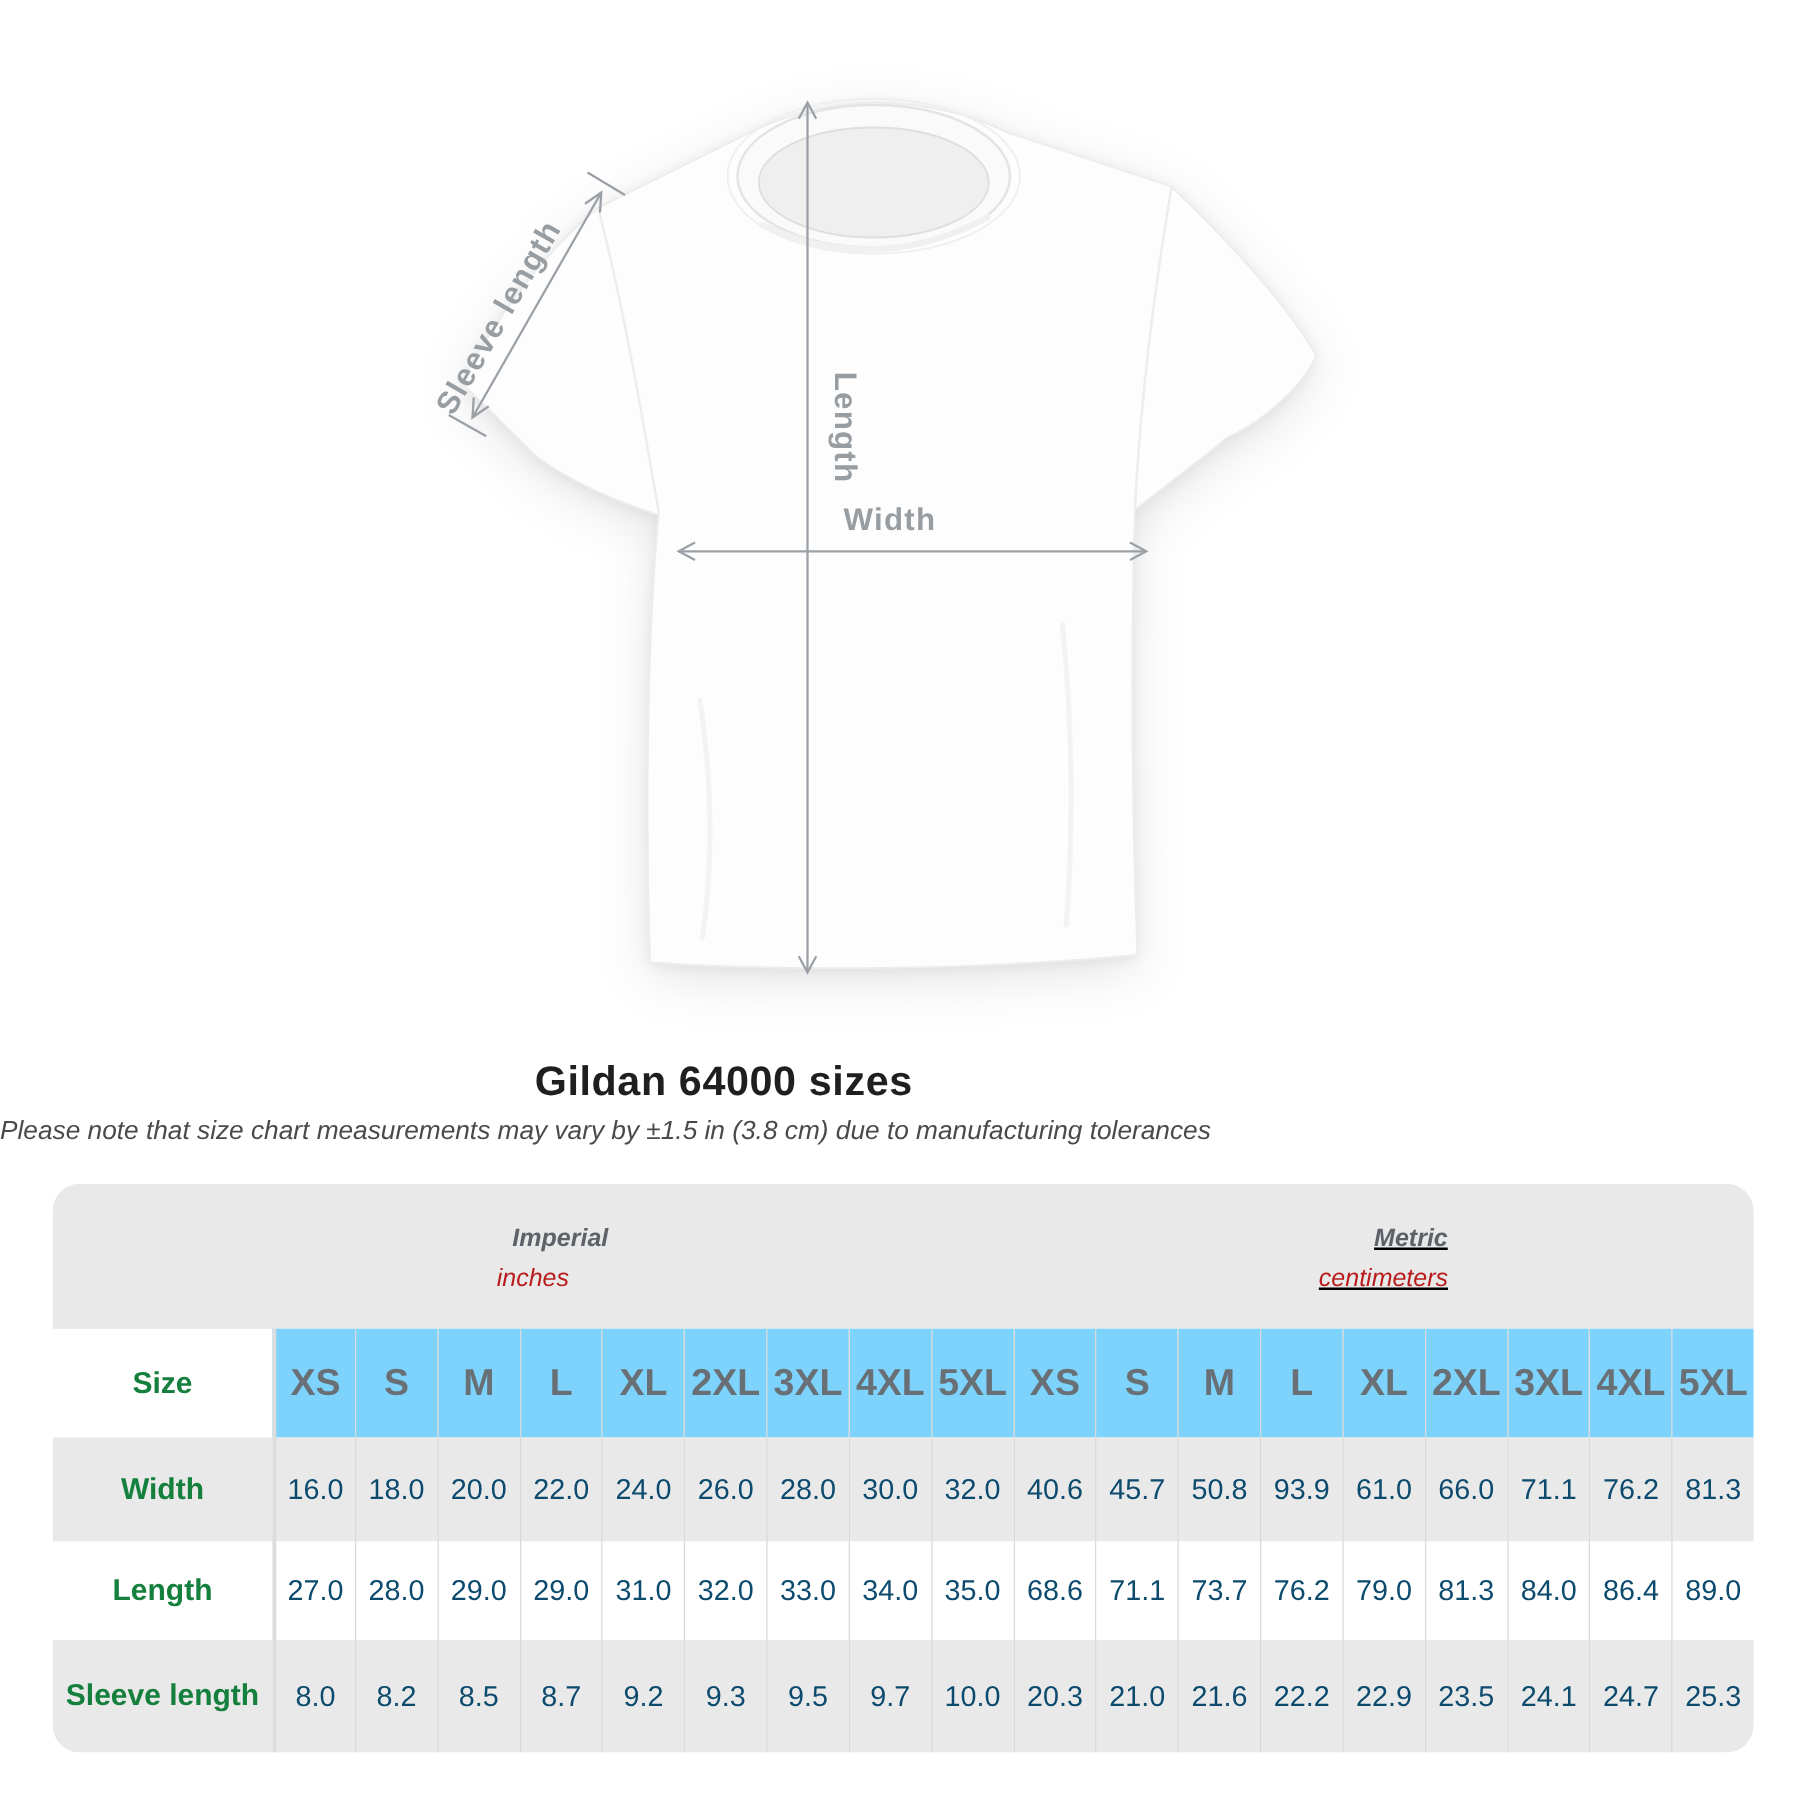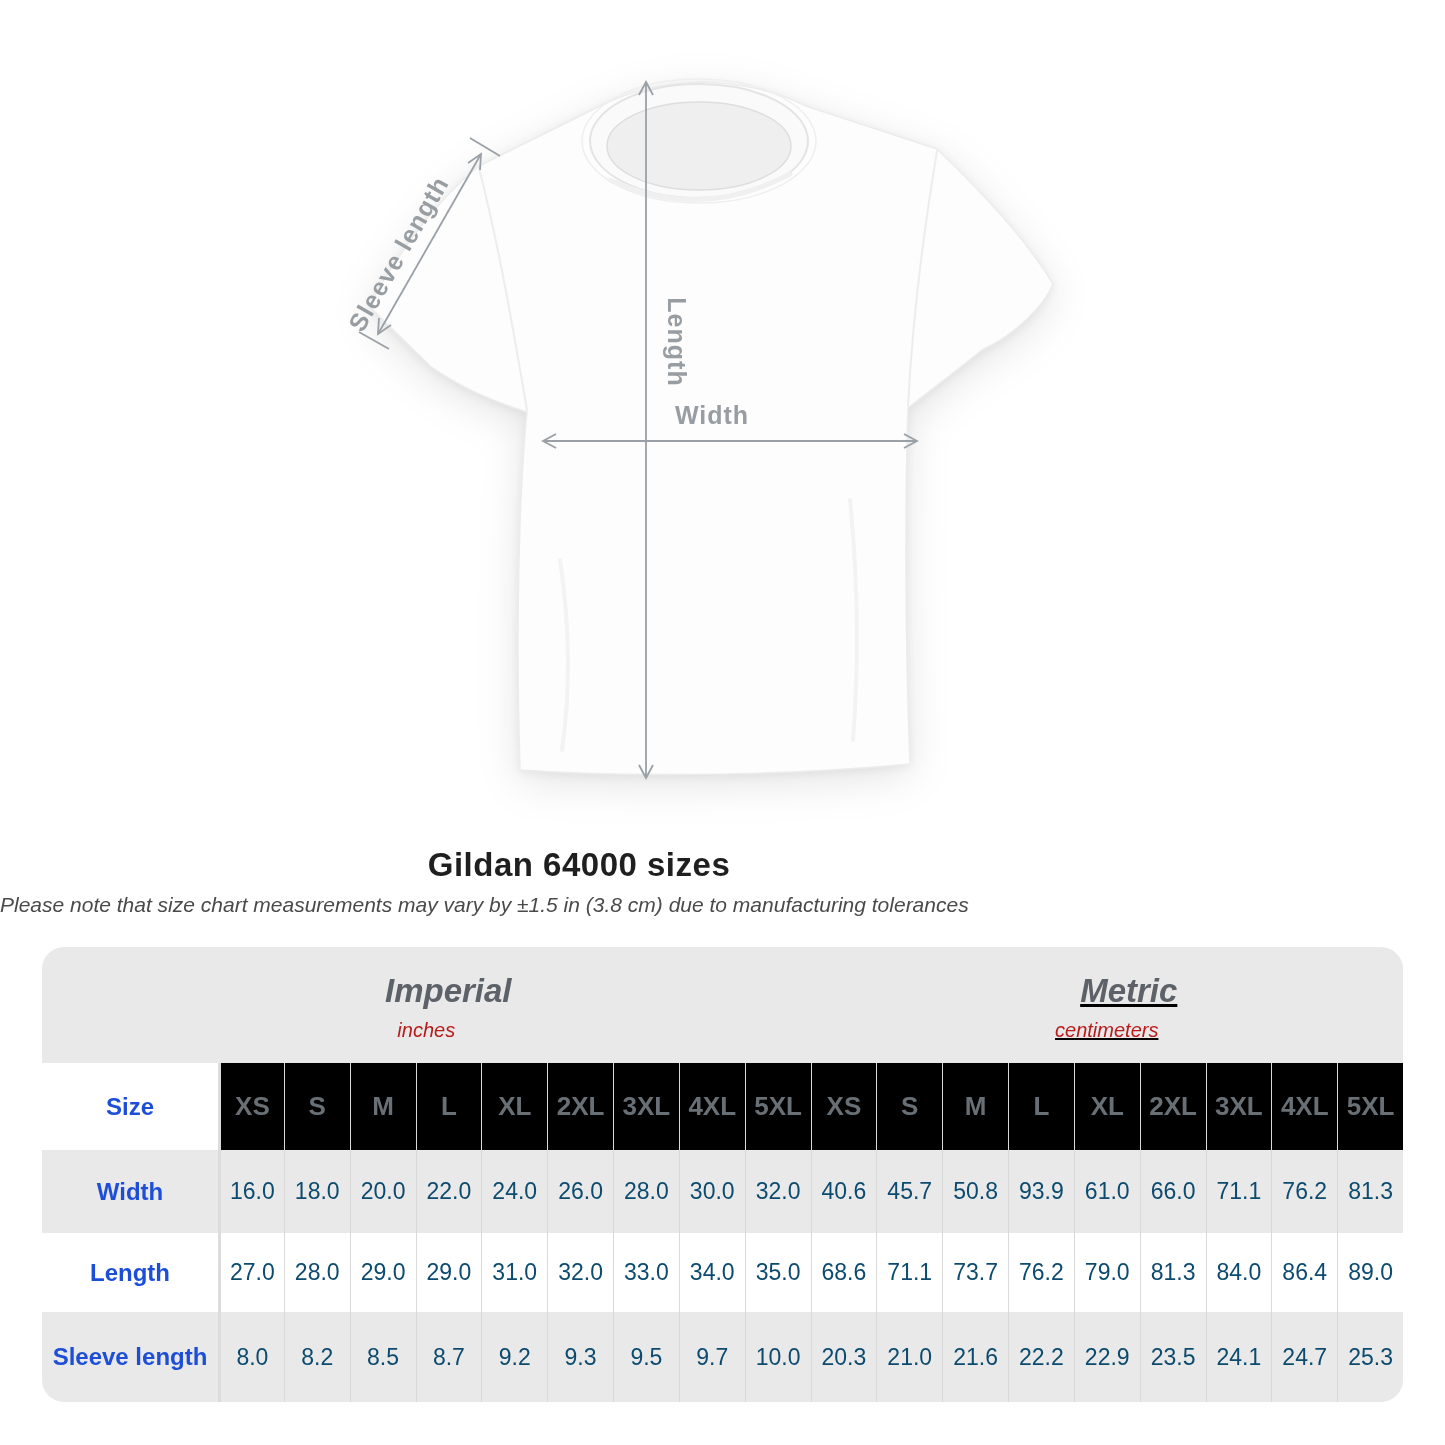--- a/index.html
+++ b/index.html
@@ -18,7 +18,7 @@
   .band{background:#e9e9e9;flex-direction:column;gap:9px;padding-top:4px;}
   .span10{grid-column:span 10;}
   .span9{grid-column:span 9;text-decoration:underline;}
-  .band .big{font-size:33px;font-weight:bold;font-style:italic;color:#5c6268;margin-left:44px;}
+  .band .big{font-size:20px;font-weight:bold;font-style:italic;color:#5c6268;margin-left:44px;}
   .band .small{font-size:20px;font-style:italic;color:#b91c1c;}
   .head{font-weight:bold;color:#687076;font-size:26px;background:#000000;}
   .lbl{font-weight:bold;color:#1d4ed8;font-size:24px;}

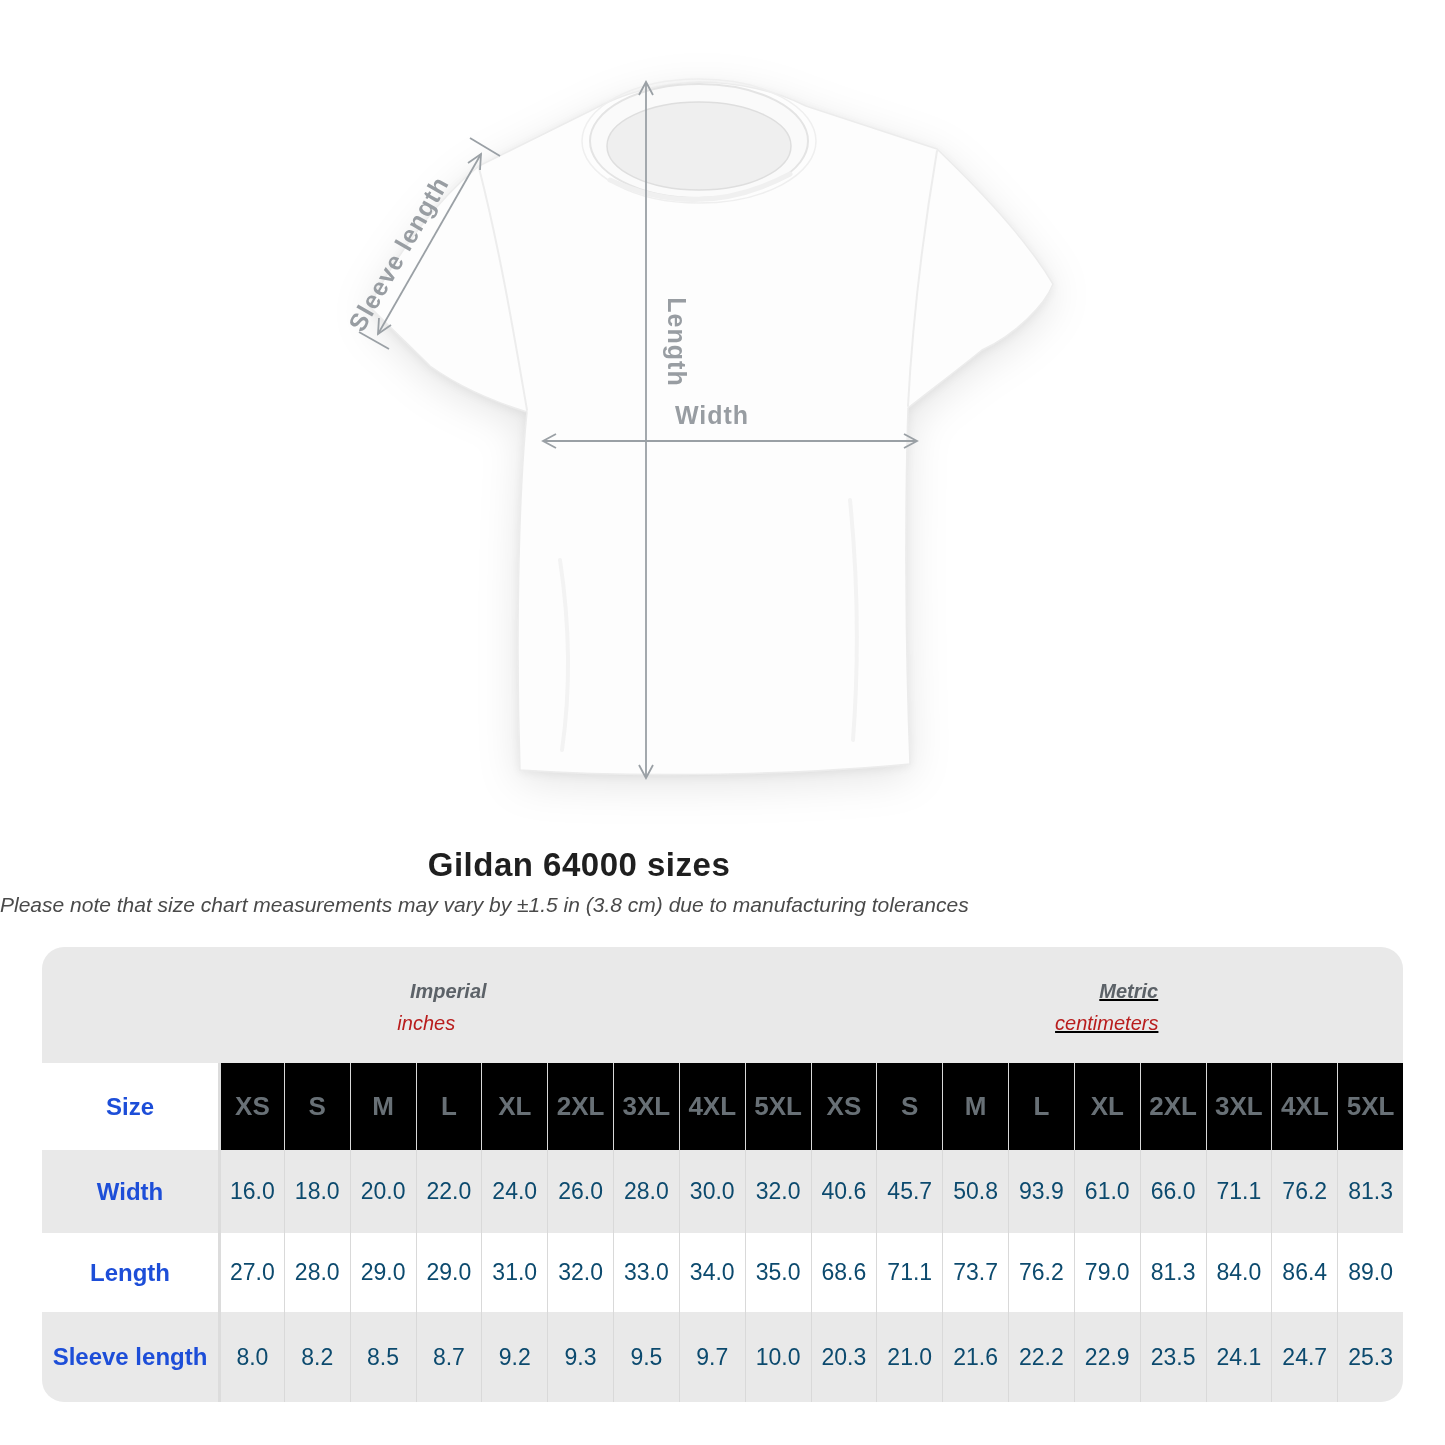--- a/index.html
+++ b/index.html
@@ -21,7 +21,7 @@
   .band .big{font-size:20px;font-weight:bold;font-style:italic;color:#5c6268;margin-left:44px;}
   .band .small{font-size:20px;font-style:italic;color:#b91c1c;}
   .head{font-weight:bold;color:#687076;font-size:26px;background:#000000;}
-  .lbl{font-weight:bold;color:#1d4ed8;font-size:24px;}
+  .lbl{font-weight:bold;color:#15803d;font-size:24px;}
   .val{color:#0c4a6e;font-size:23px;}
   .gray{background:#e9e9e9;}
   .vline{border-left:1px solid #d9d9d9;}

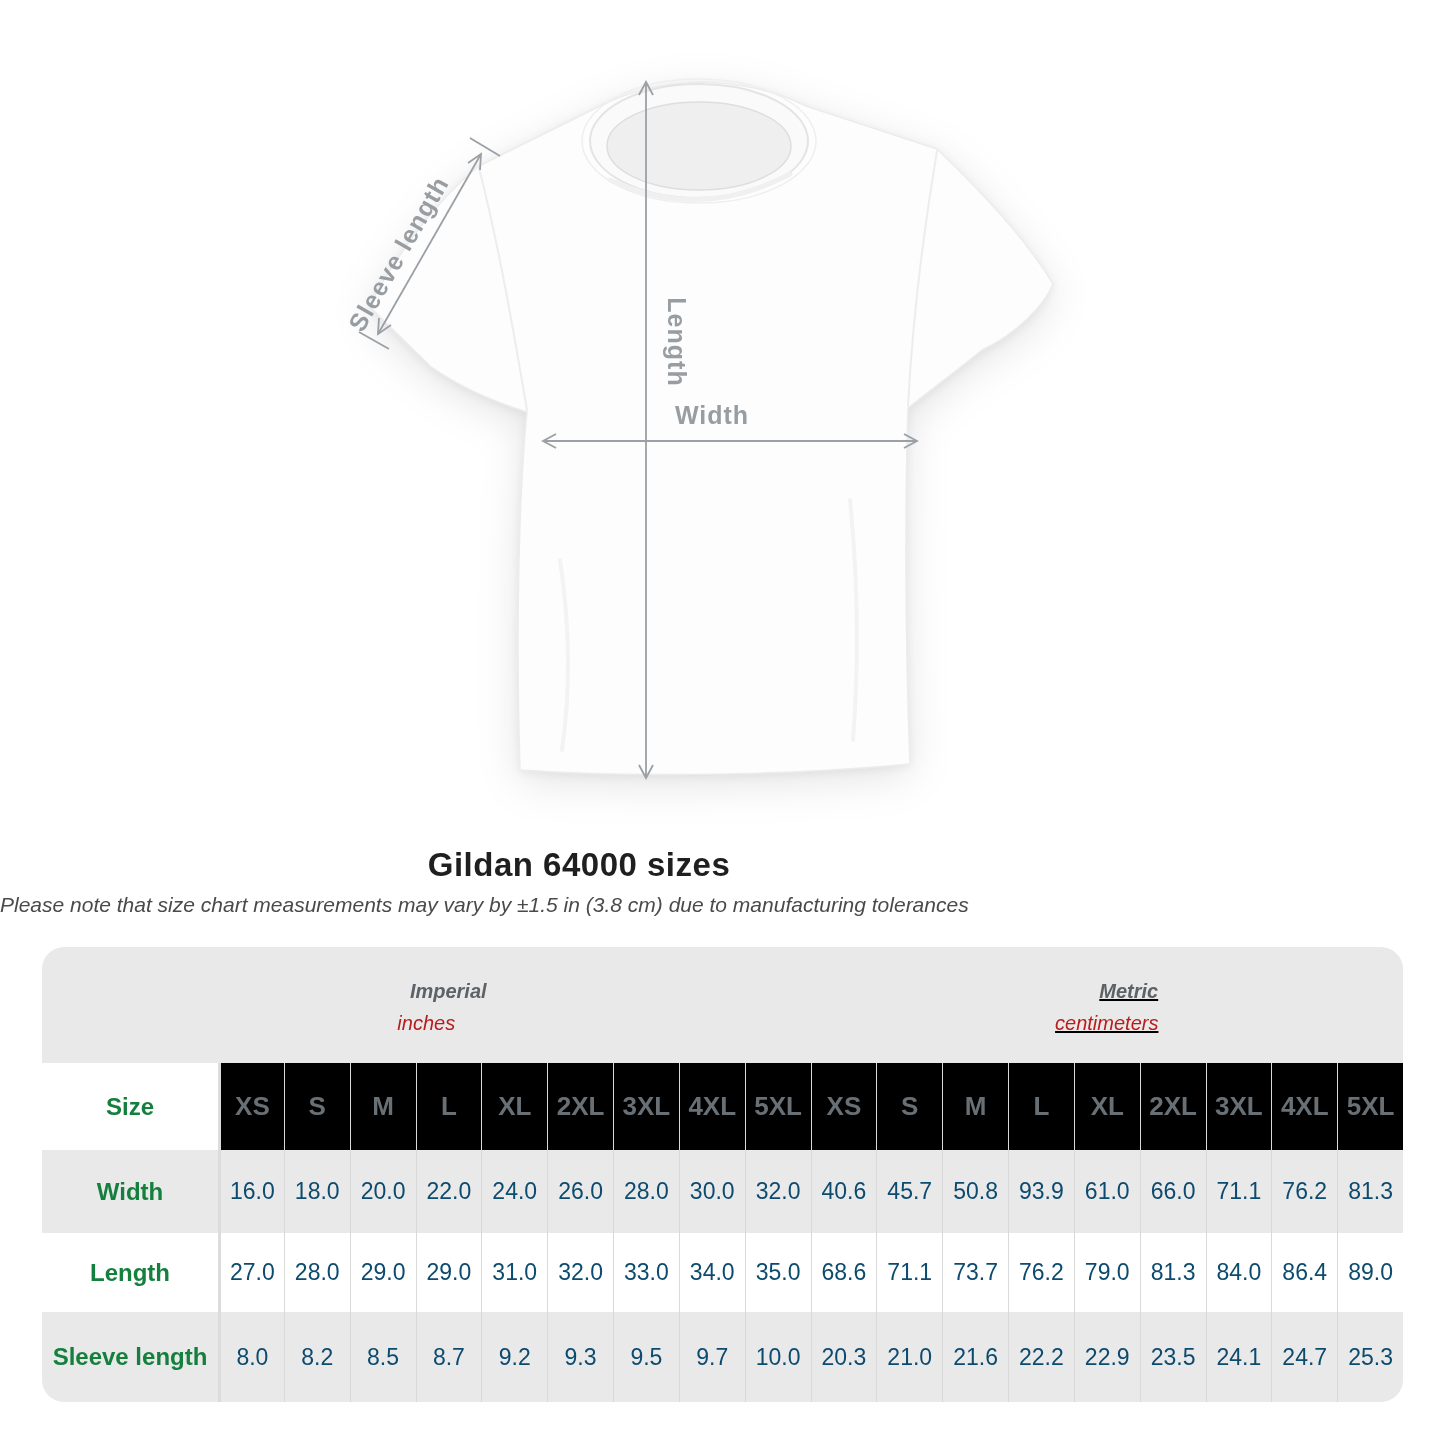--- a/index.html
+++ b/index.html
@@ -20,7 +20,7 @@
   .span9{grid-column:span 9;text-decoration:underline;}
   .band .big{font-size:20px;font-weight:bold;font-style:italic;color:#5c6268;margin-left:44px;}
   .band .small{font-size:20px;font-style:italic;color:#b91c1c;}
-  .head{font-weight:bold;color:#687076;font-size:26px;background:#000000;}
+  .head{font-weight:bold;color:#687076;font-size:30px;background:#7dd3fc;}
   .lbl{font-weight:bold;color:#15803d;font-size:24px;}
   .val{color:#0c4a6e;font-size:23px;}
   .gray{background:#e9e9e9;}

